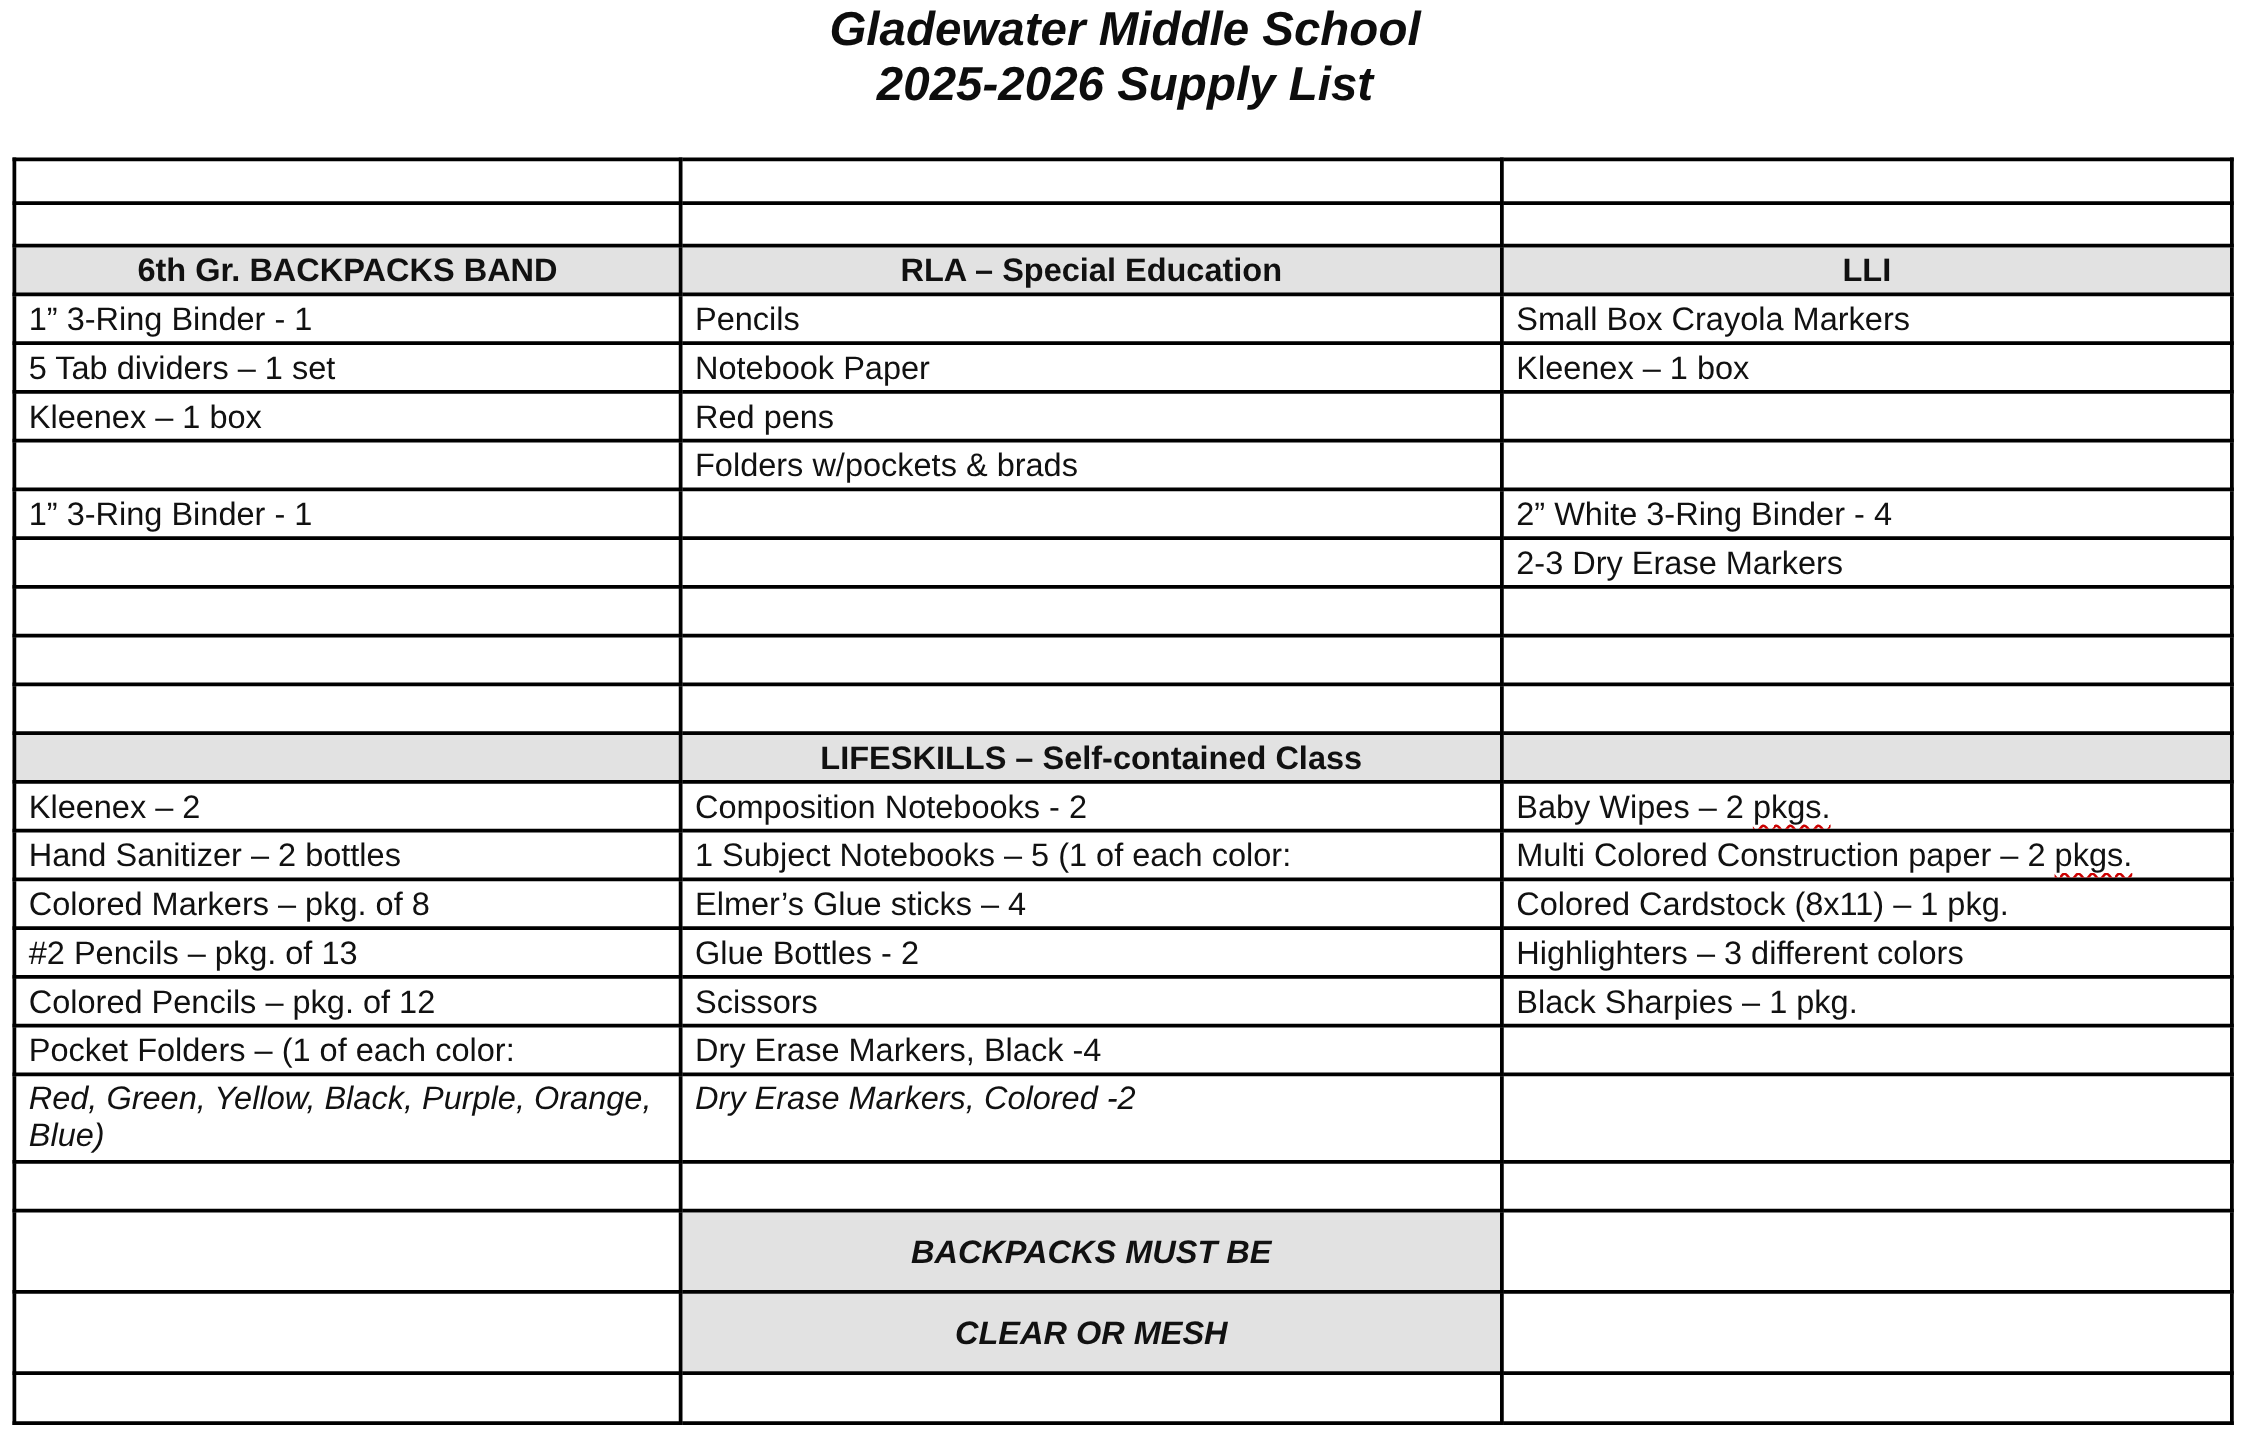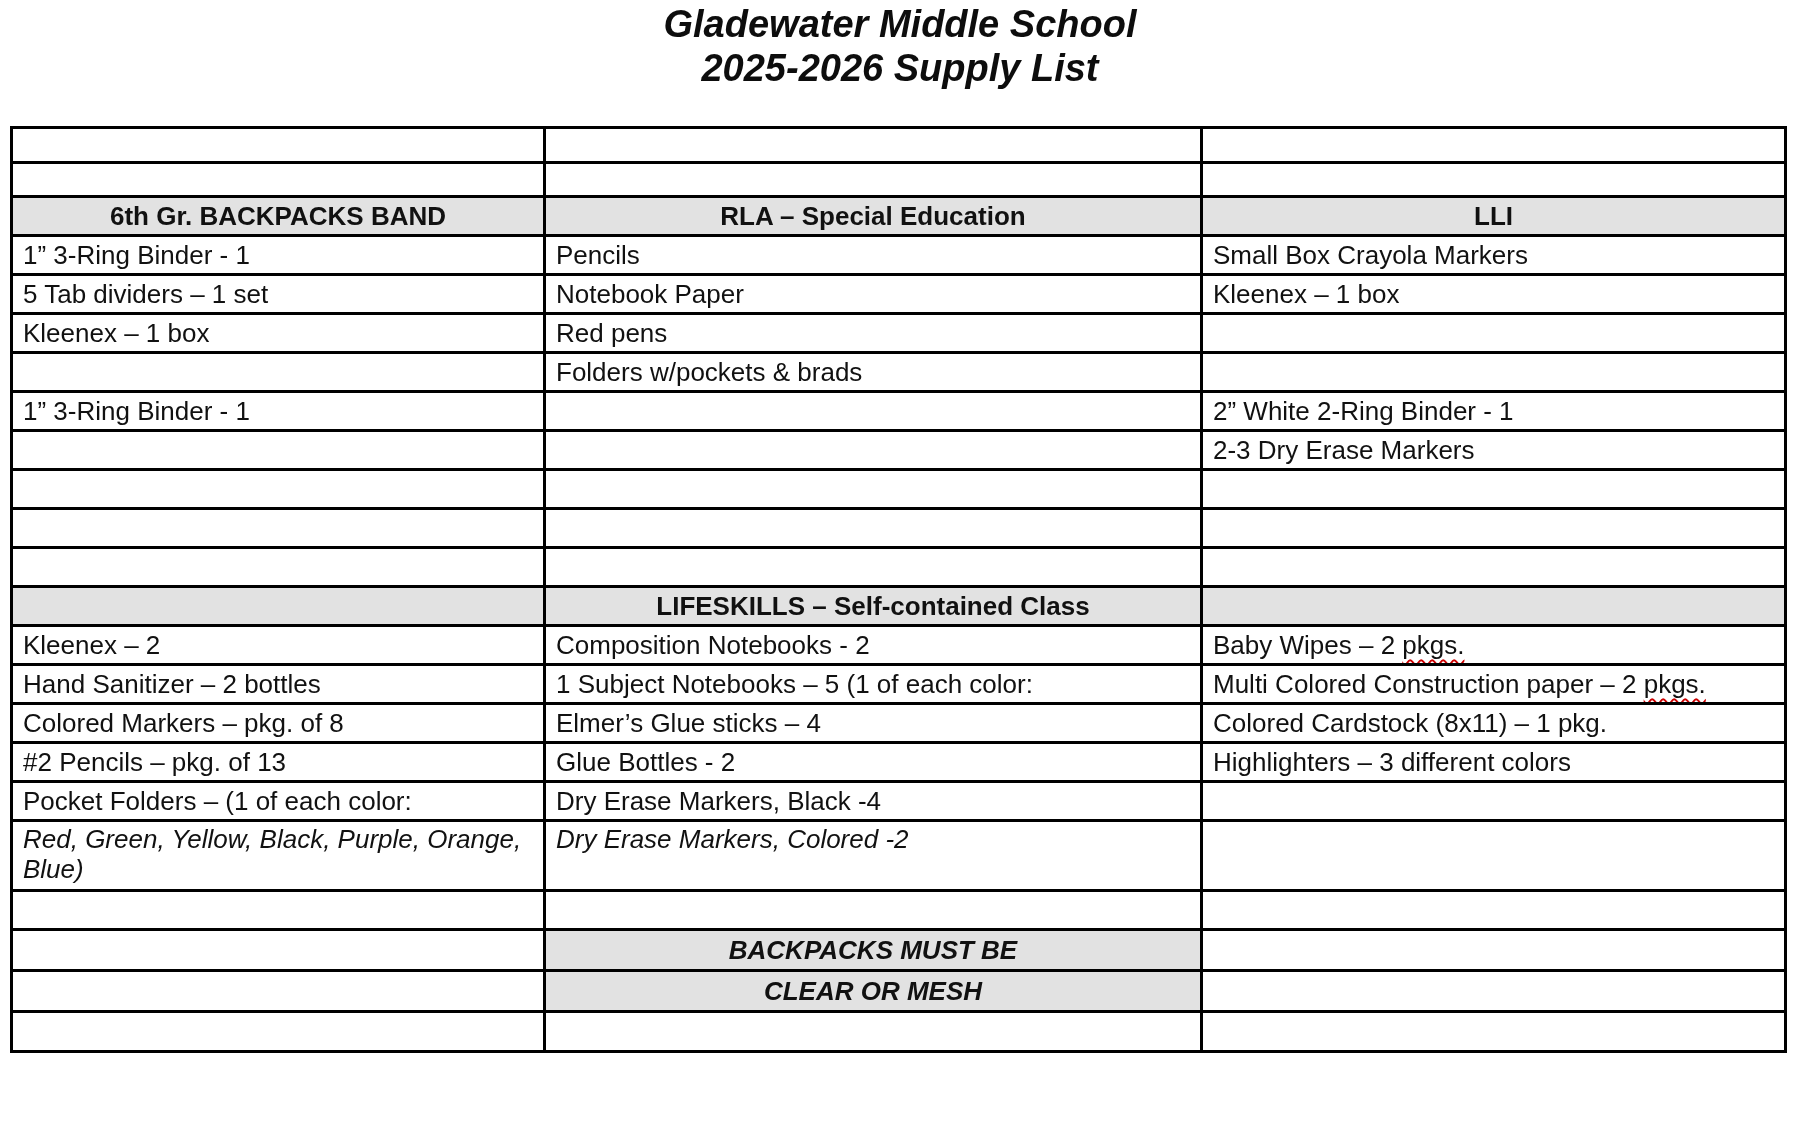--- a/index.html
+++ b/index.html
@@ -126,7 +126,7 @@
       <tr>
         <td class=""><span>1” 3-Ring Binder - 1</span></td>
         <td class=""><span></span></td>
-        <td class=""><span>2” White 2-Ring Binder - 1</span></td>
+        <td class=""><span>2” White 3-Ring Binder - 4</span></td>
       </tr>
       <tr>
         <td class=""><span></span></td>

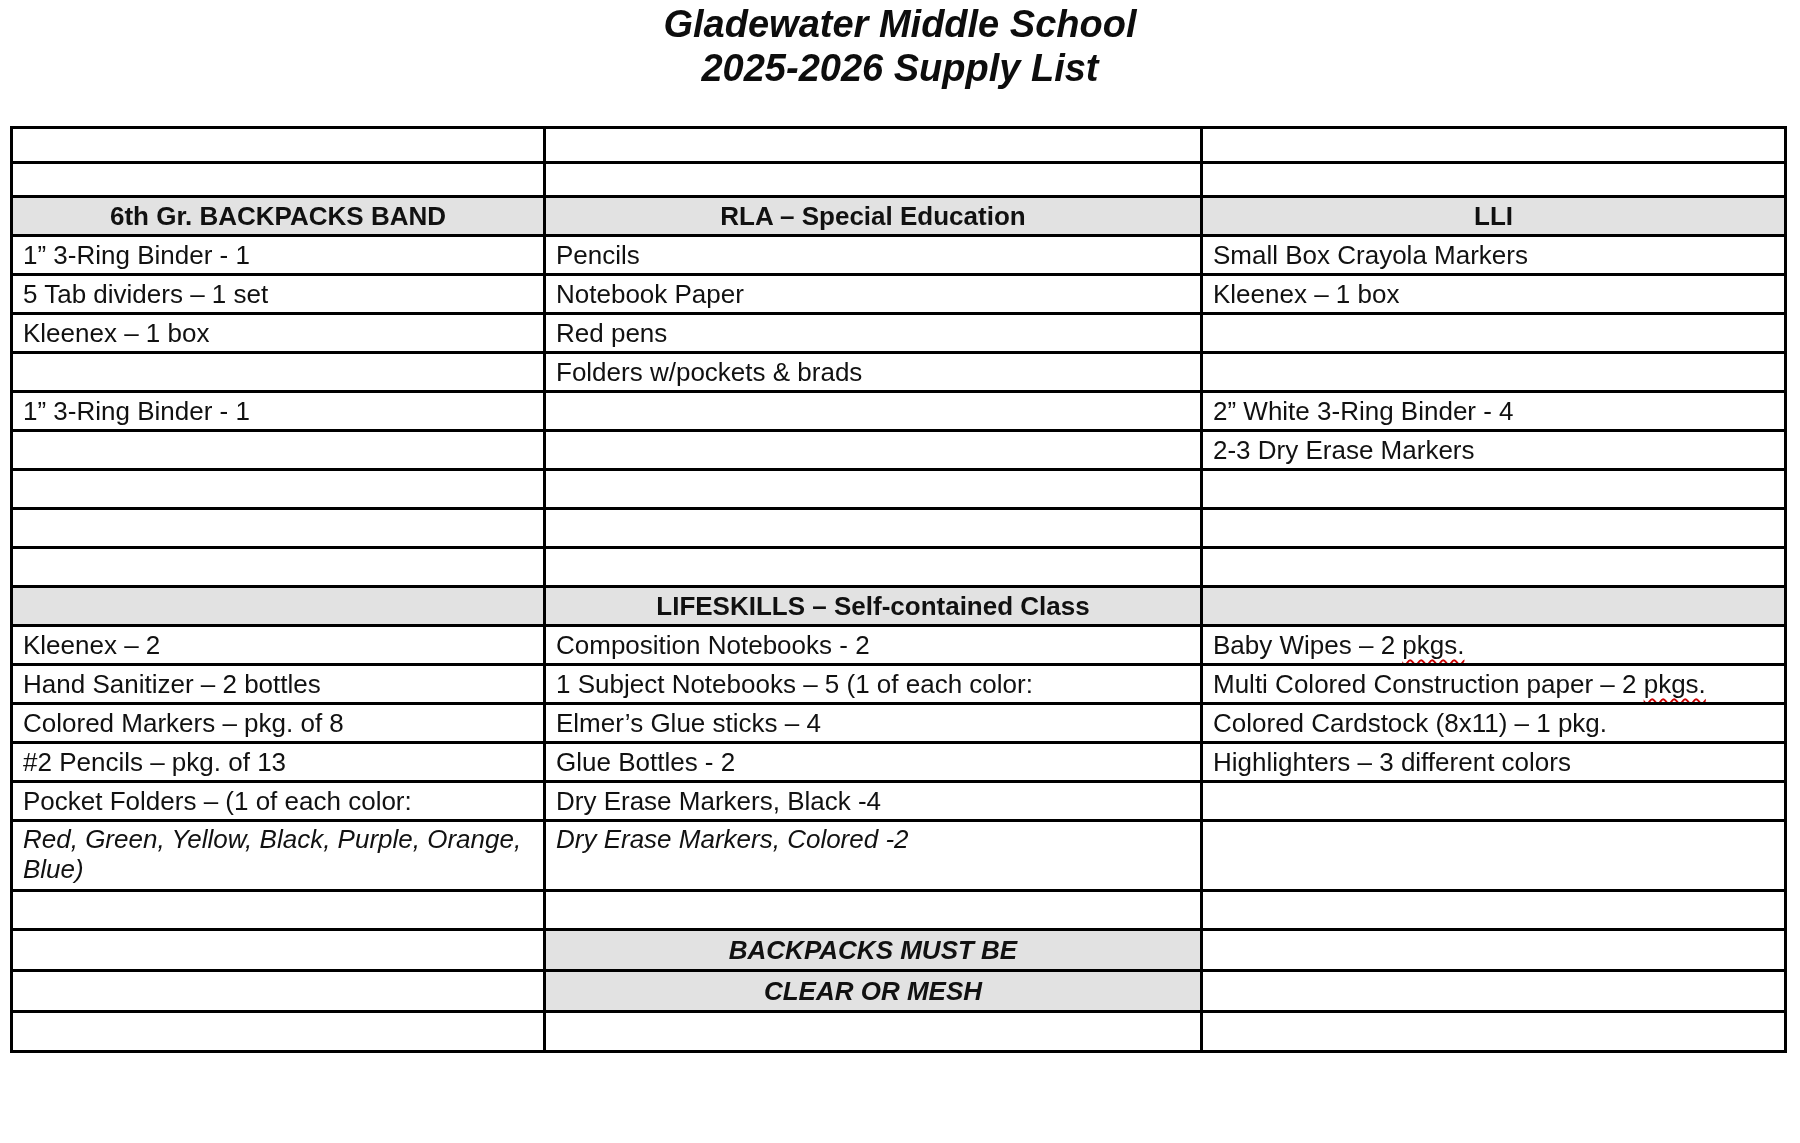--- a/index.html
+++ b/index.html
@@ -174,6 +174,11 @@
         <td class=""><span>Highlighters – 3 different colors</span></td>
       </tr>
       <tr>
+        <td class=""><span>Colored Pencils – pkg. of 12</span></td>
+        <td class=""><span>Scissors</span></td>
+        <td class=""><span>Black Sharpies – 1 pkg.</span></td>
+      </tr>
+      <tr>
         <td class=""><span>Pocket Folders – (1 of each color:</span></td>
         <td class=""><span>Dry Erase Markers, Black -4</span></td>
         <td class=""><span></span></td>

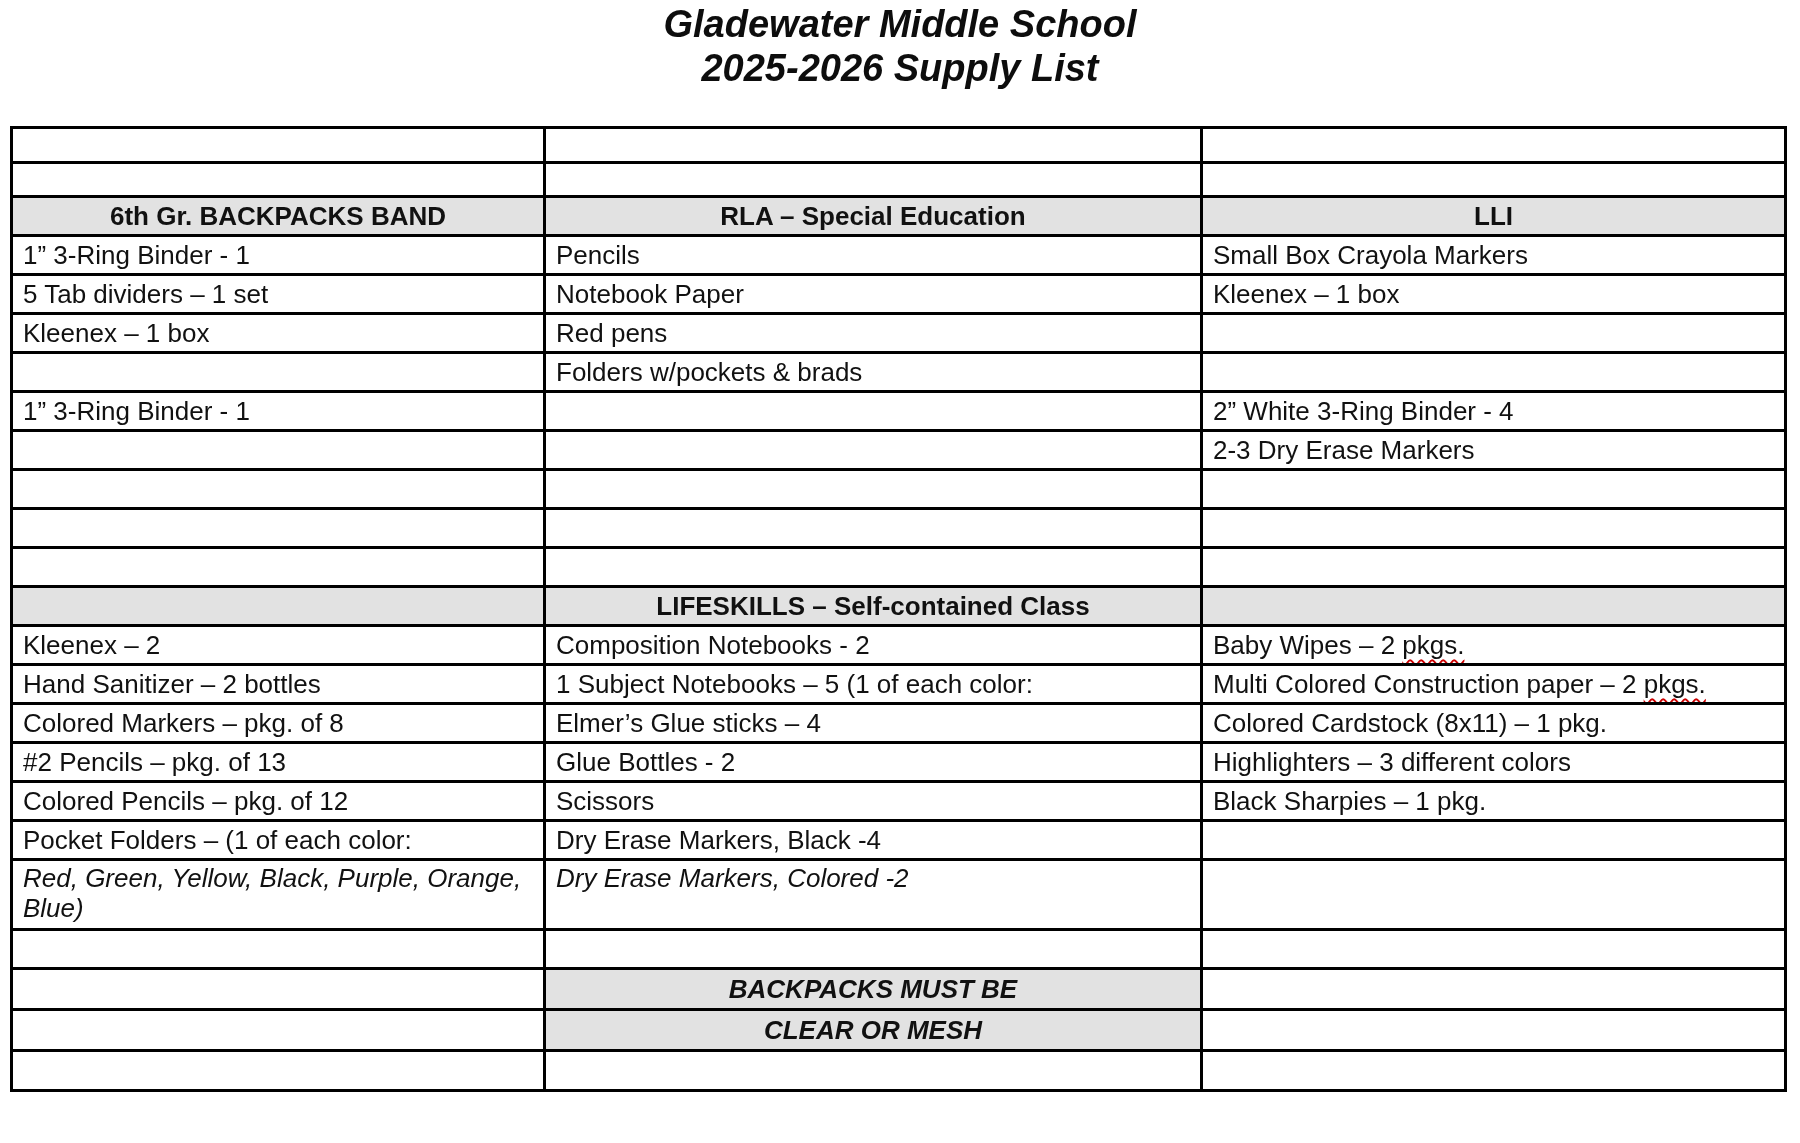--- a/index.html
+++ b/index.html
@@ -62,7 +62,7 @@
     font-weight: bold;
     font-style: italic;
     text-align: center;
-    padding: 4px;
+    padding: 16px;
   }
   .squiggle {
     text-decoration: underline;

